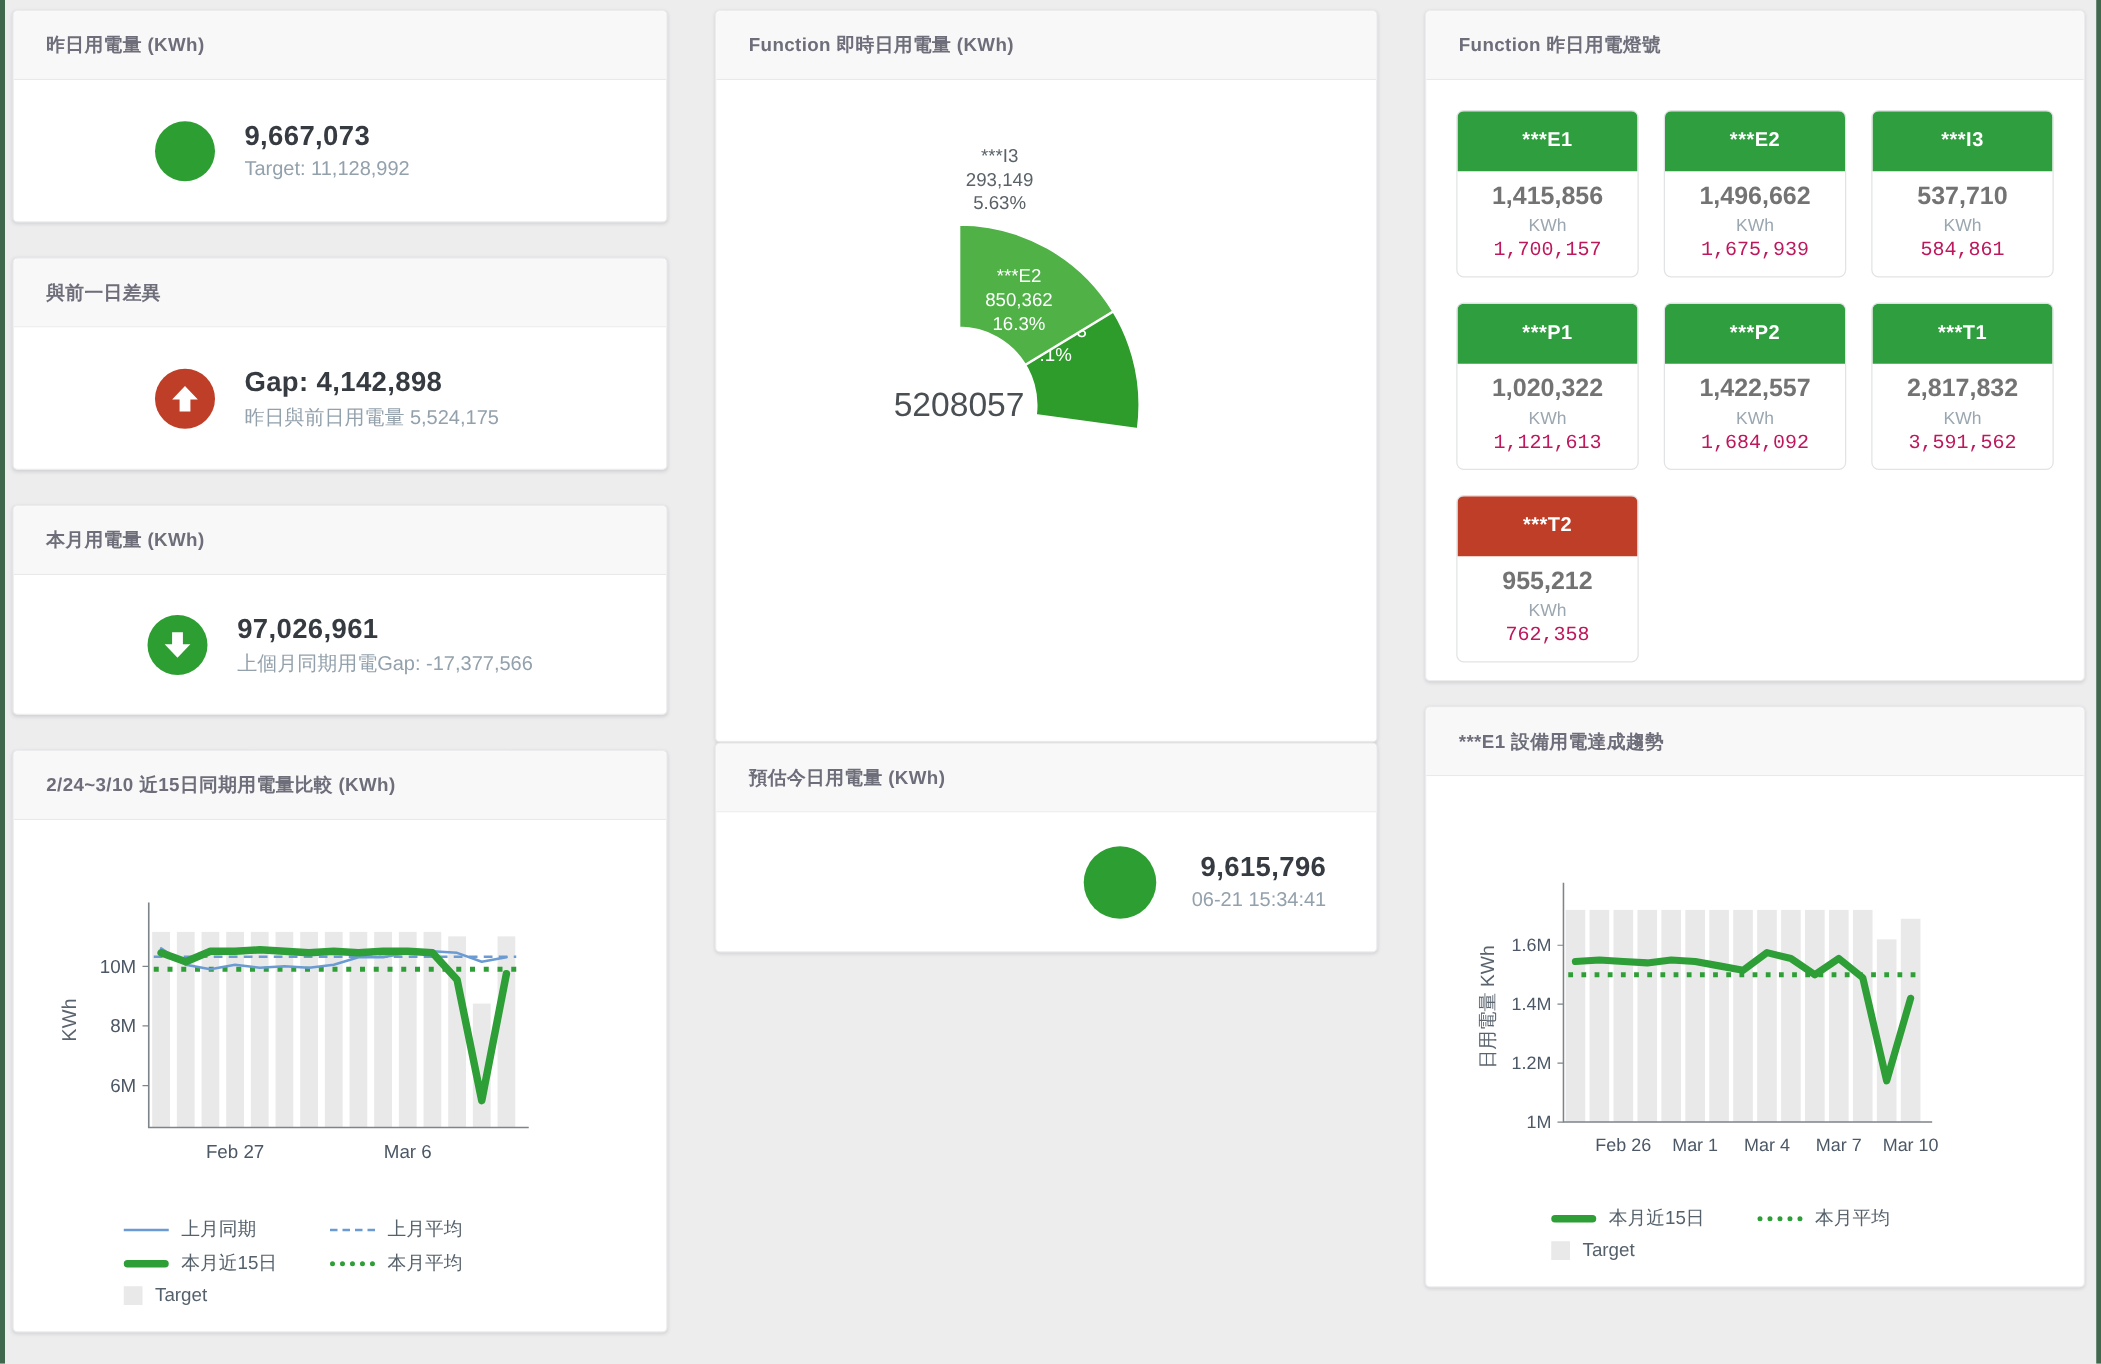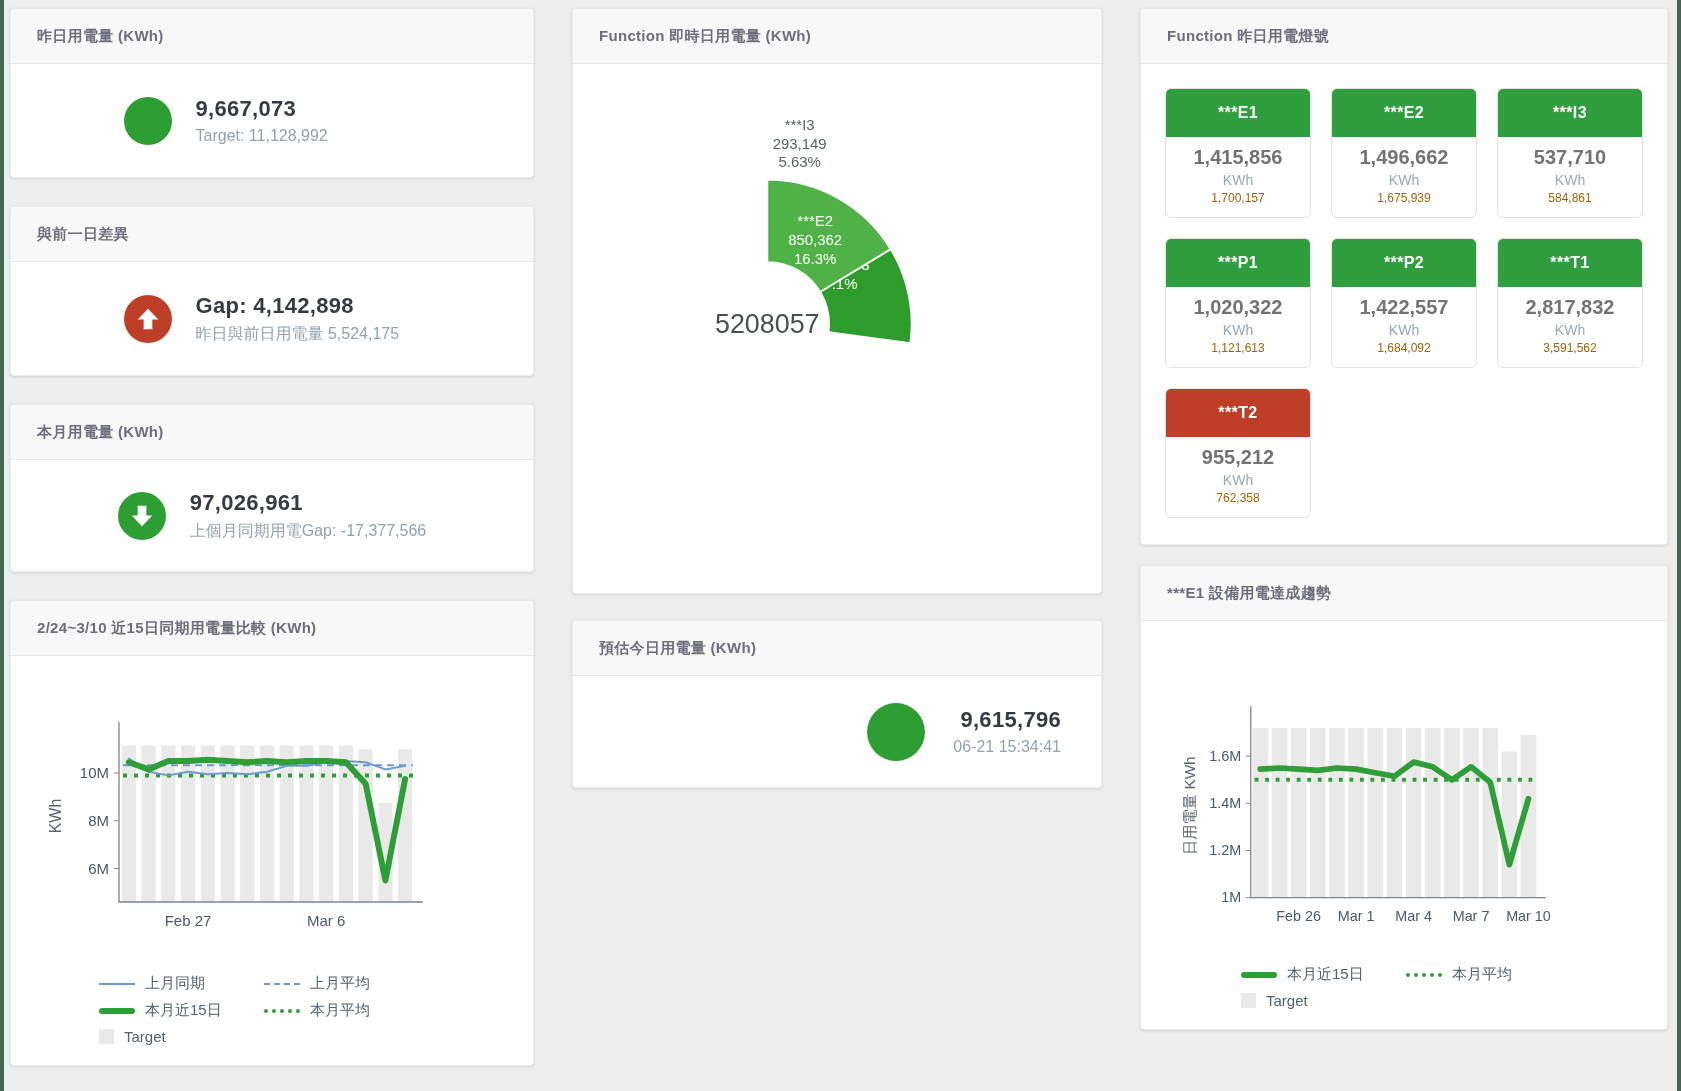--- a/index.html
+++ b/index.html
@@ -17,7 +17,7 @@
   .board { position:absolute; left:10px; top:8px; display:flex; gap:38px; }
   .col { display:flex; flex-direction:column; }
   .col1 { width:524px; gap:28px; }
-  .col2 { width:530px; gap:26px; }
+  .col2 { width:530px; }
   .col3 { width:528px; gap:20px; }
 
   .card {

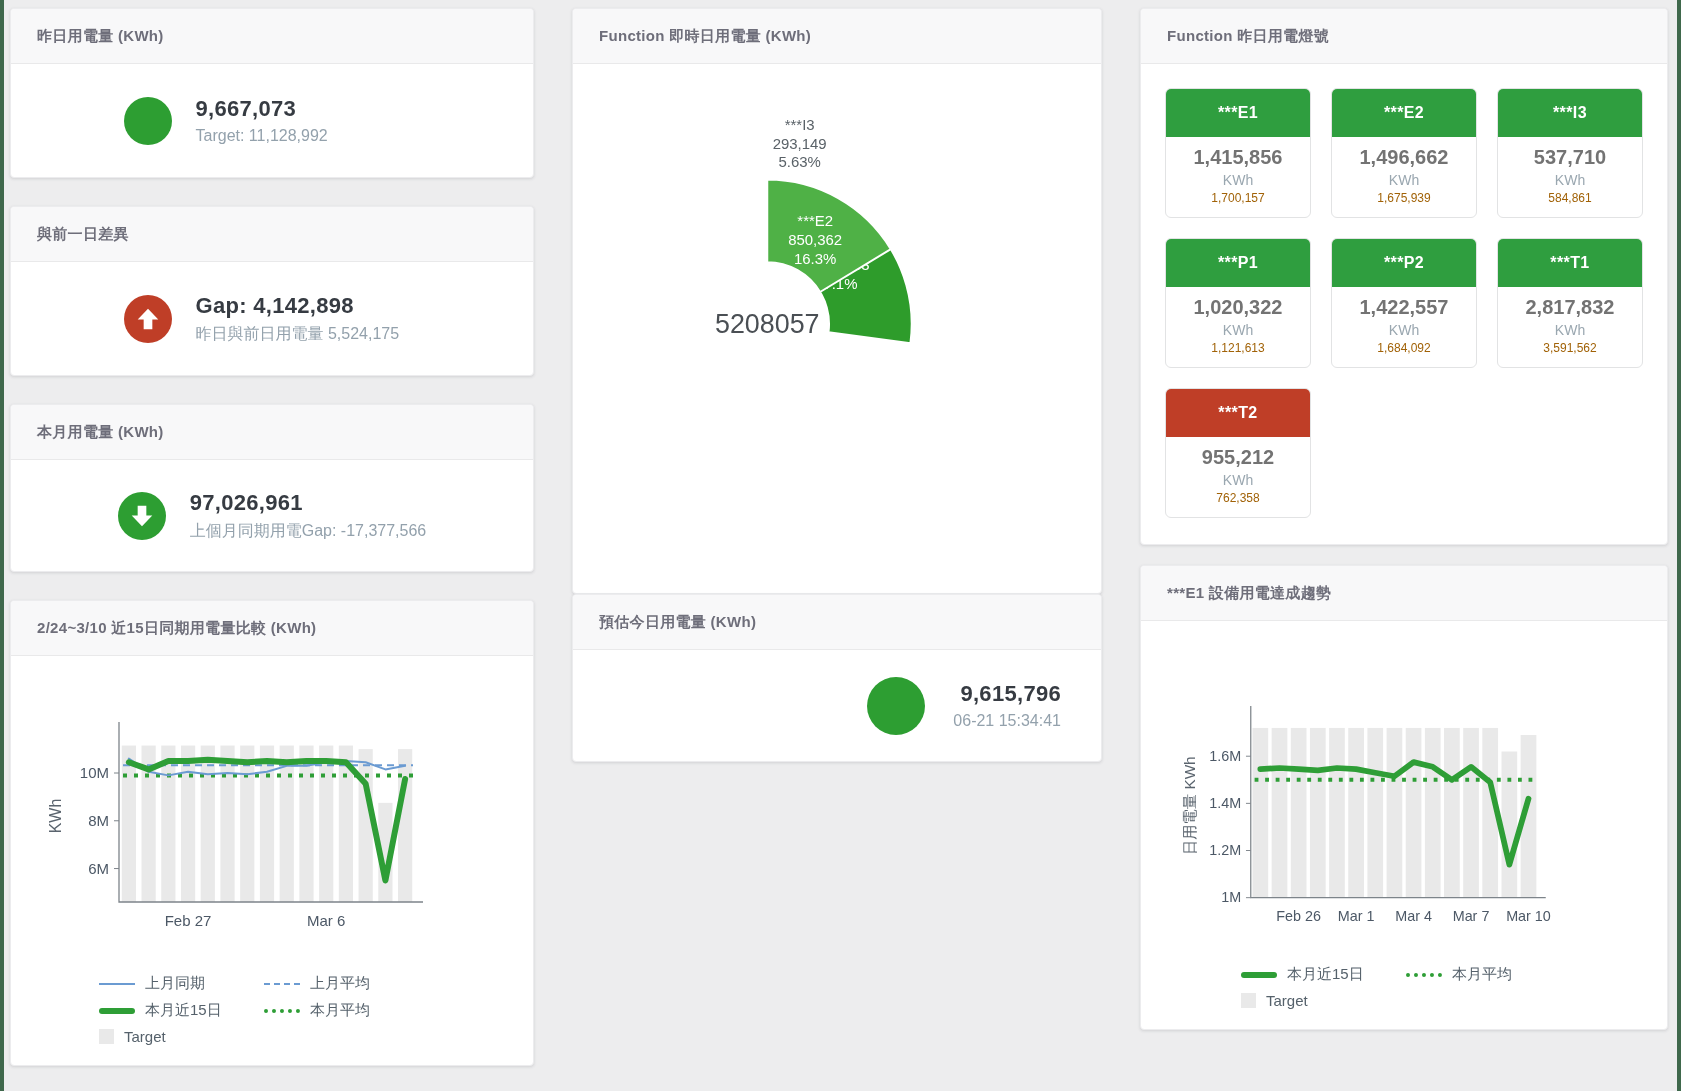--- a/index.html
+++ b/index.html
@@ -82,7 +82,7 @@
   .tile-body { padding:9px 4px 12px; }
   .tile-value { font-size:20px; font-weight:bold; color:#737373; }
   .tile-unit { font-size:14px; color:#9aa7b0; margin-top:3px; }
-  .tile-target { font-size:12px; color:#a16207; margin-top:3px; }
+  .tile-target { font-size:16px; color:#be185d; margin-top:3px;font-family:Liberation Mono, monospace; }
 
   .donut-wrap { height:calc(100% - 55px); display:flex; align-items:center; }
 </style>

